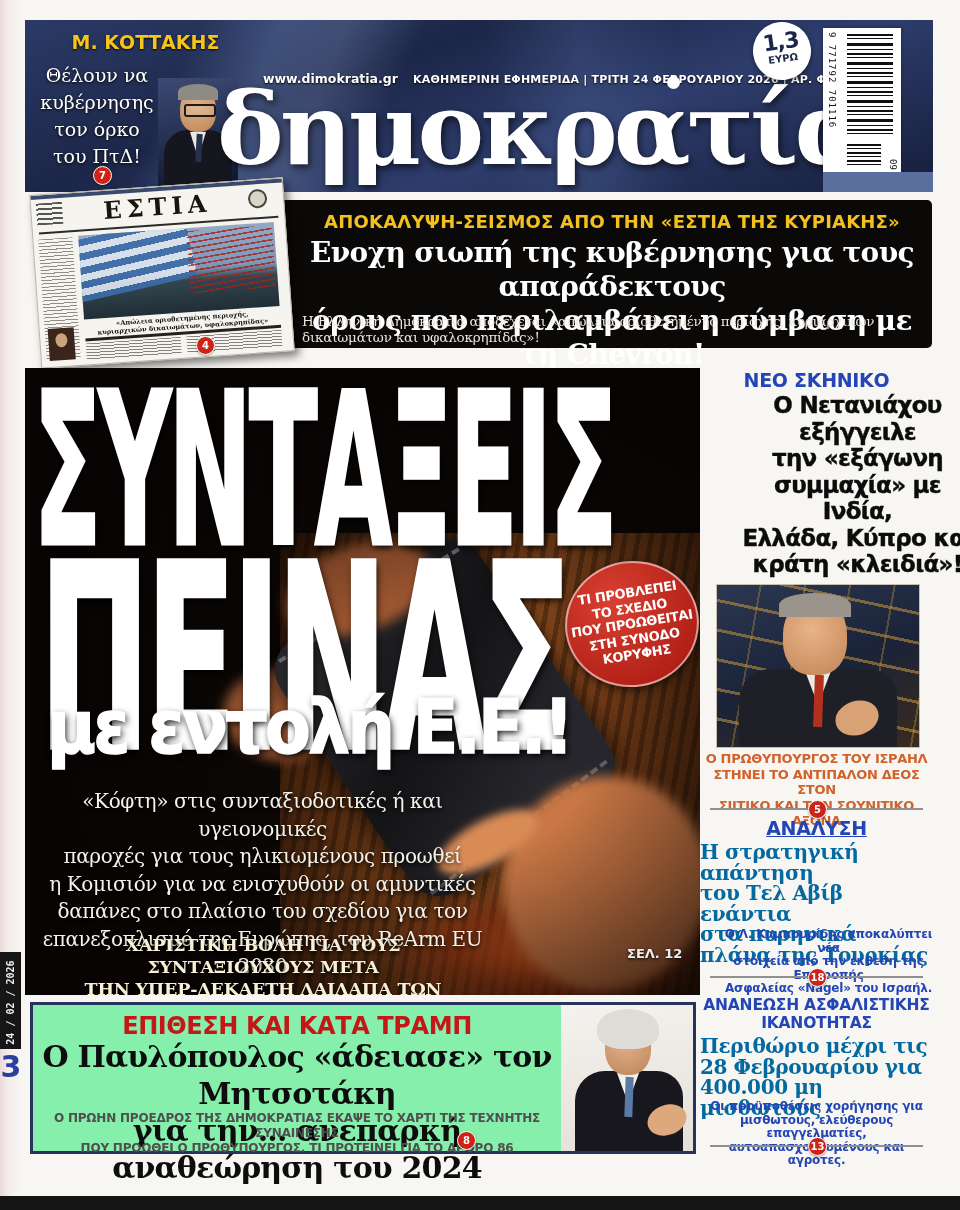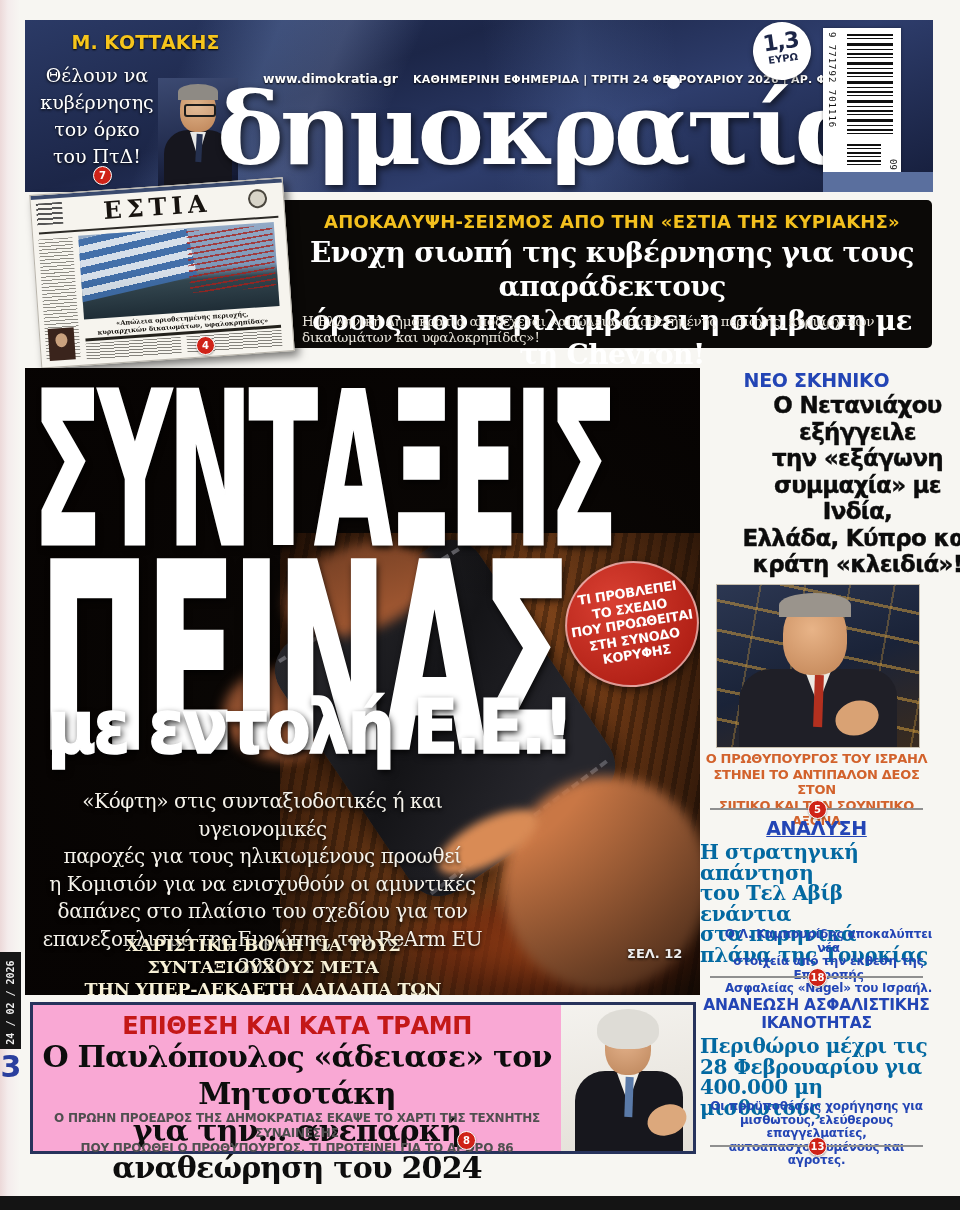--- a/index.html
+++ b/index.html
@@ -155,7 +155,7 @@
   .n-hand{left:118px;top:116px;width:44px;height:34px;border-radius:50%;background:#d9a274;transform:rotate(-18deg);}
 
   
-  .bottom-box{left:30px;top:1002px;width:666px;height:152px;background:#f9a8d4;border:3px solid #27335c;box-sizing:border-box;}
+  .bottom-box{left:30px;top:1002px;width:666px;height:152px;background:#86efac;border:3px solid #27335c;box-sizing:border-box;}
   .bb-kicker{left:0;top:8px;width:528px;text-align:center;color:#c41818;font:bold 24px/26px "DejaVu Sans",sans-serif;letter-spacing:-.4px;}
   .bb-headline{left:0;top:33px;width:528px;text-align:center;color:#0d0d0d;
      font:bold 30px/37px "DejaVu Serif",serif;letter-spacing:-.8px;}

